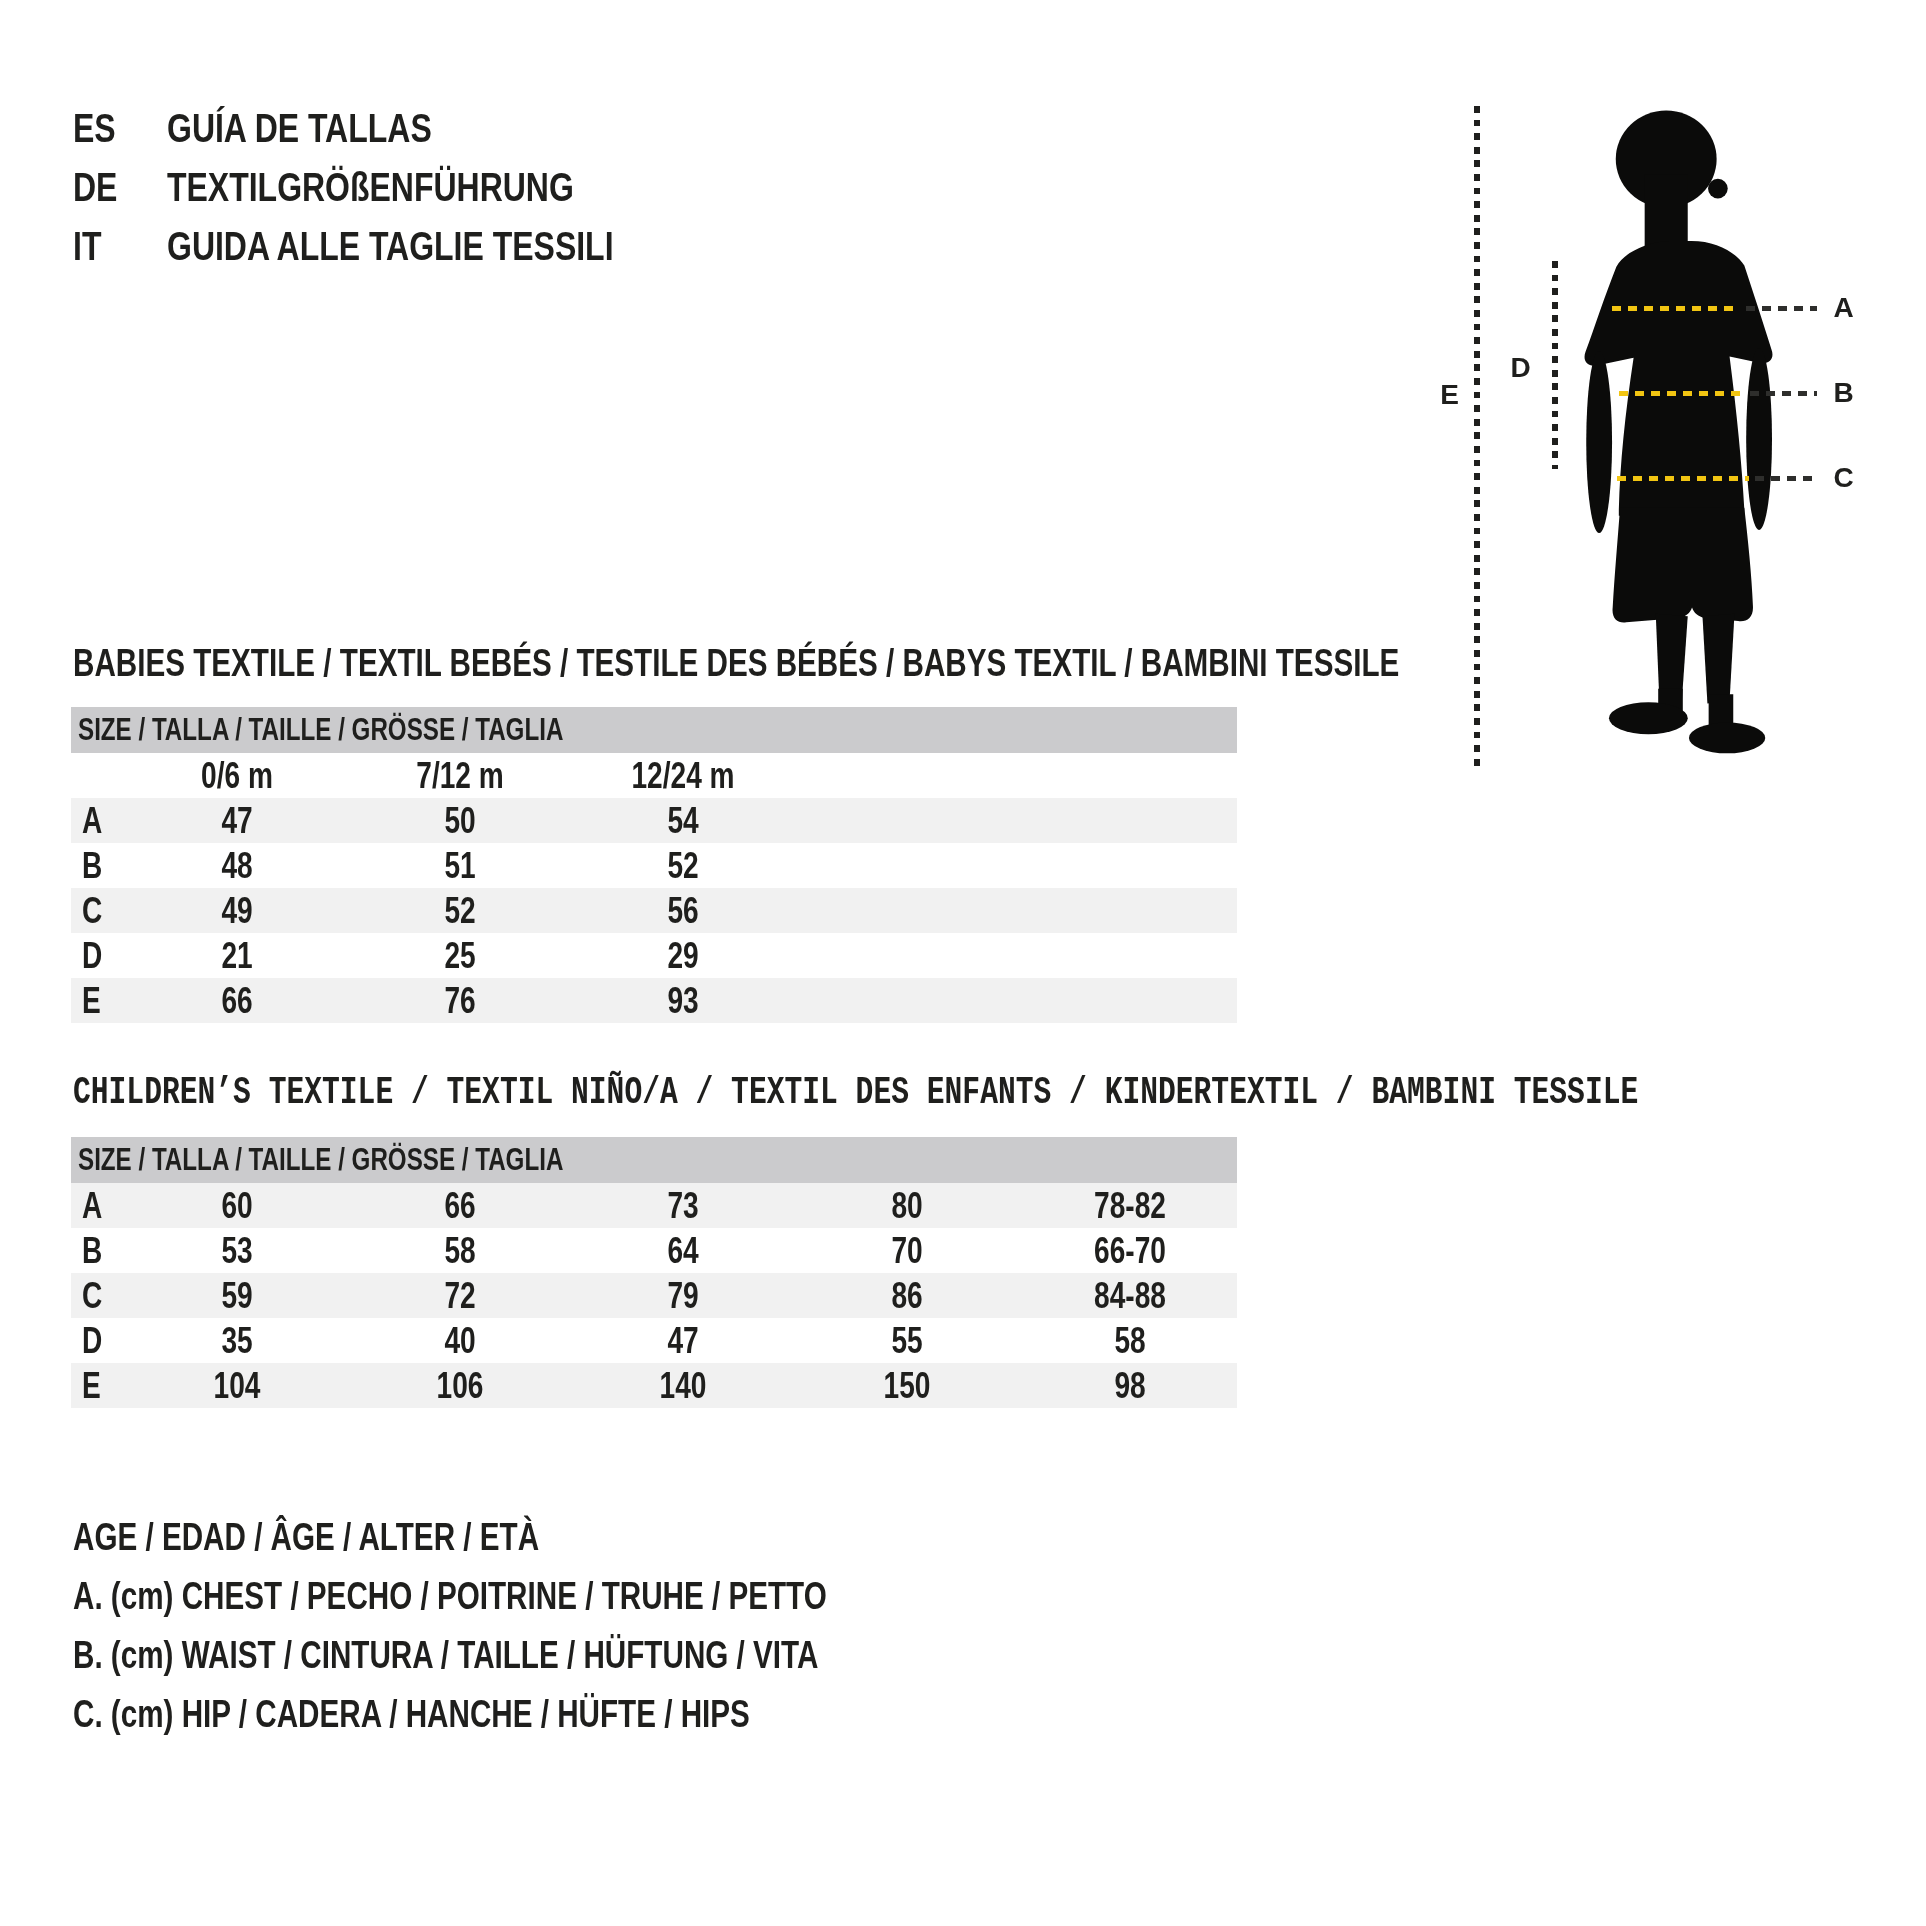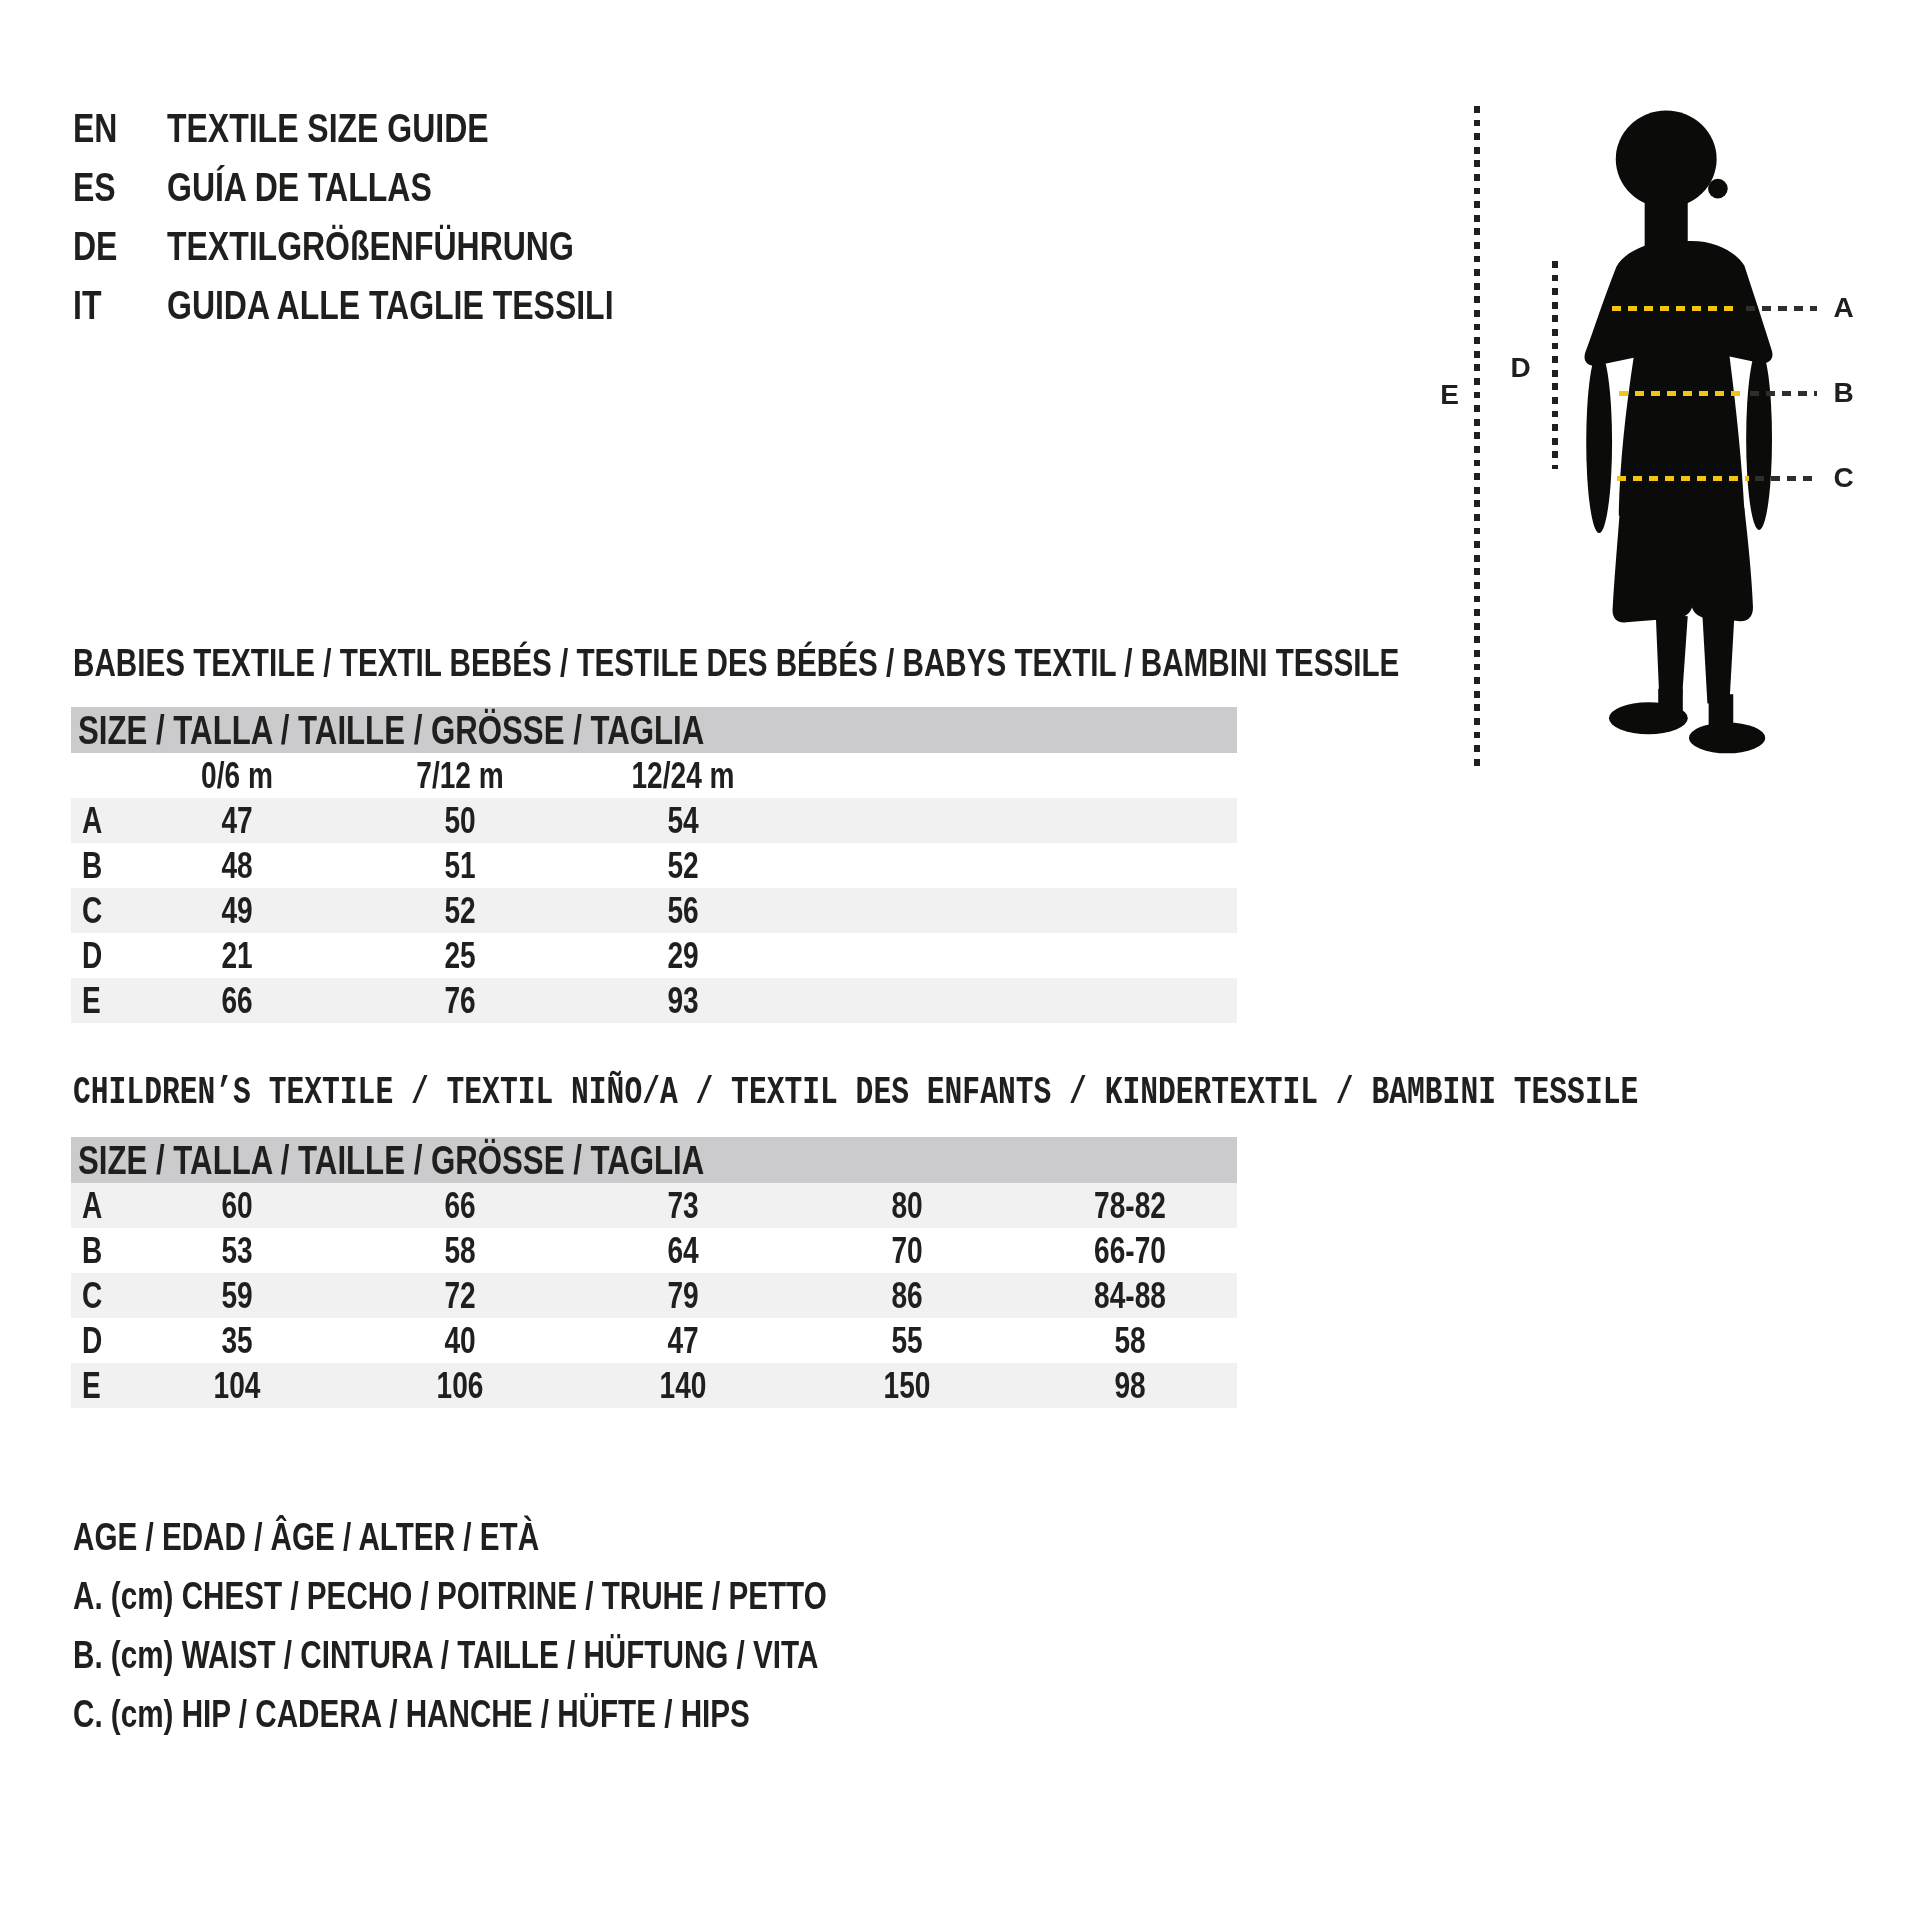--- a/index.html
+++ b/index.html
@@ -43,10 +43,6 @@
 <div id="canvas" style="background: rgb(255, 255, 255); color: rgb(31, 31, 29);">
 
   <div class="lang-list">
-      <div class="lang-row">
-        <div class="lang-code"><span class="cond">EN</span></div>
-        <span class="cond">TEXTILE SIZE GUIDE</span>
-      </div>
       <div class="lang-row">
         <div class="lang-code"><span class="cond">ES</span></div>
         <span class="cond">GUÍA DE TALLAS</span>

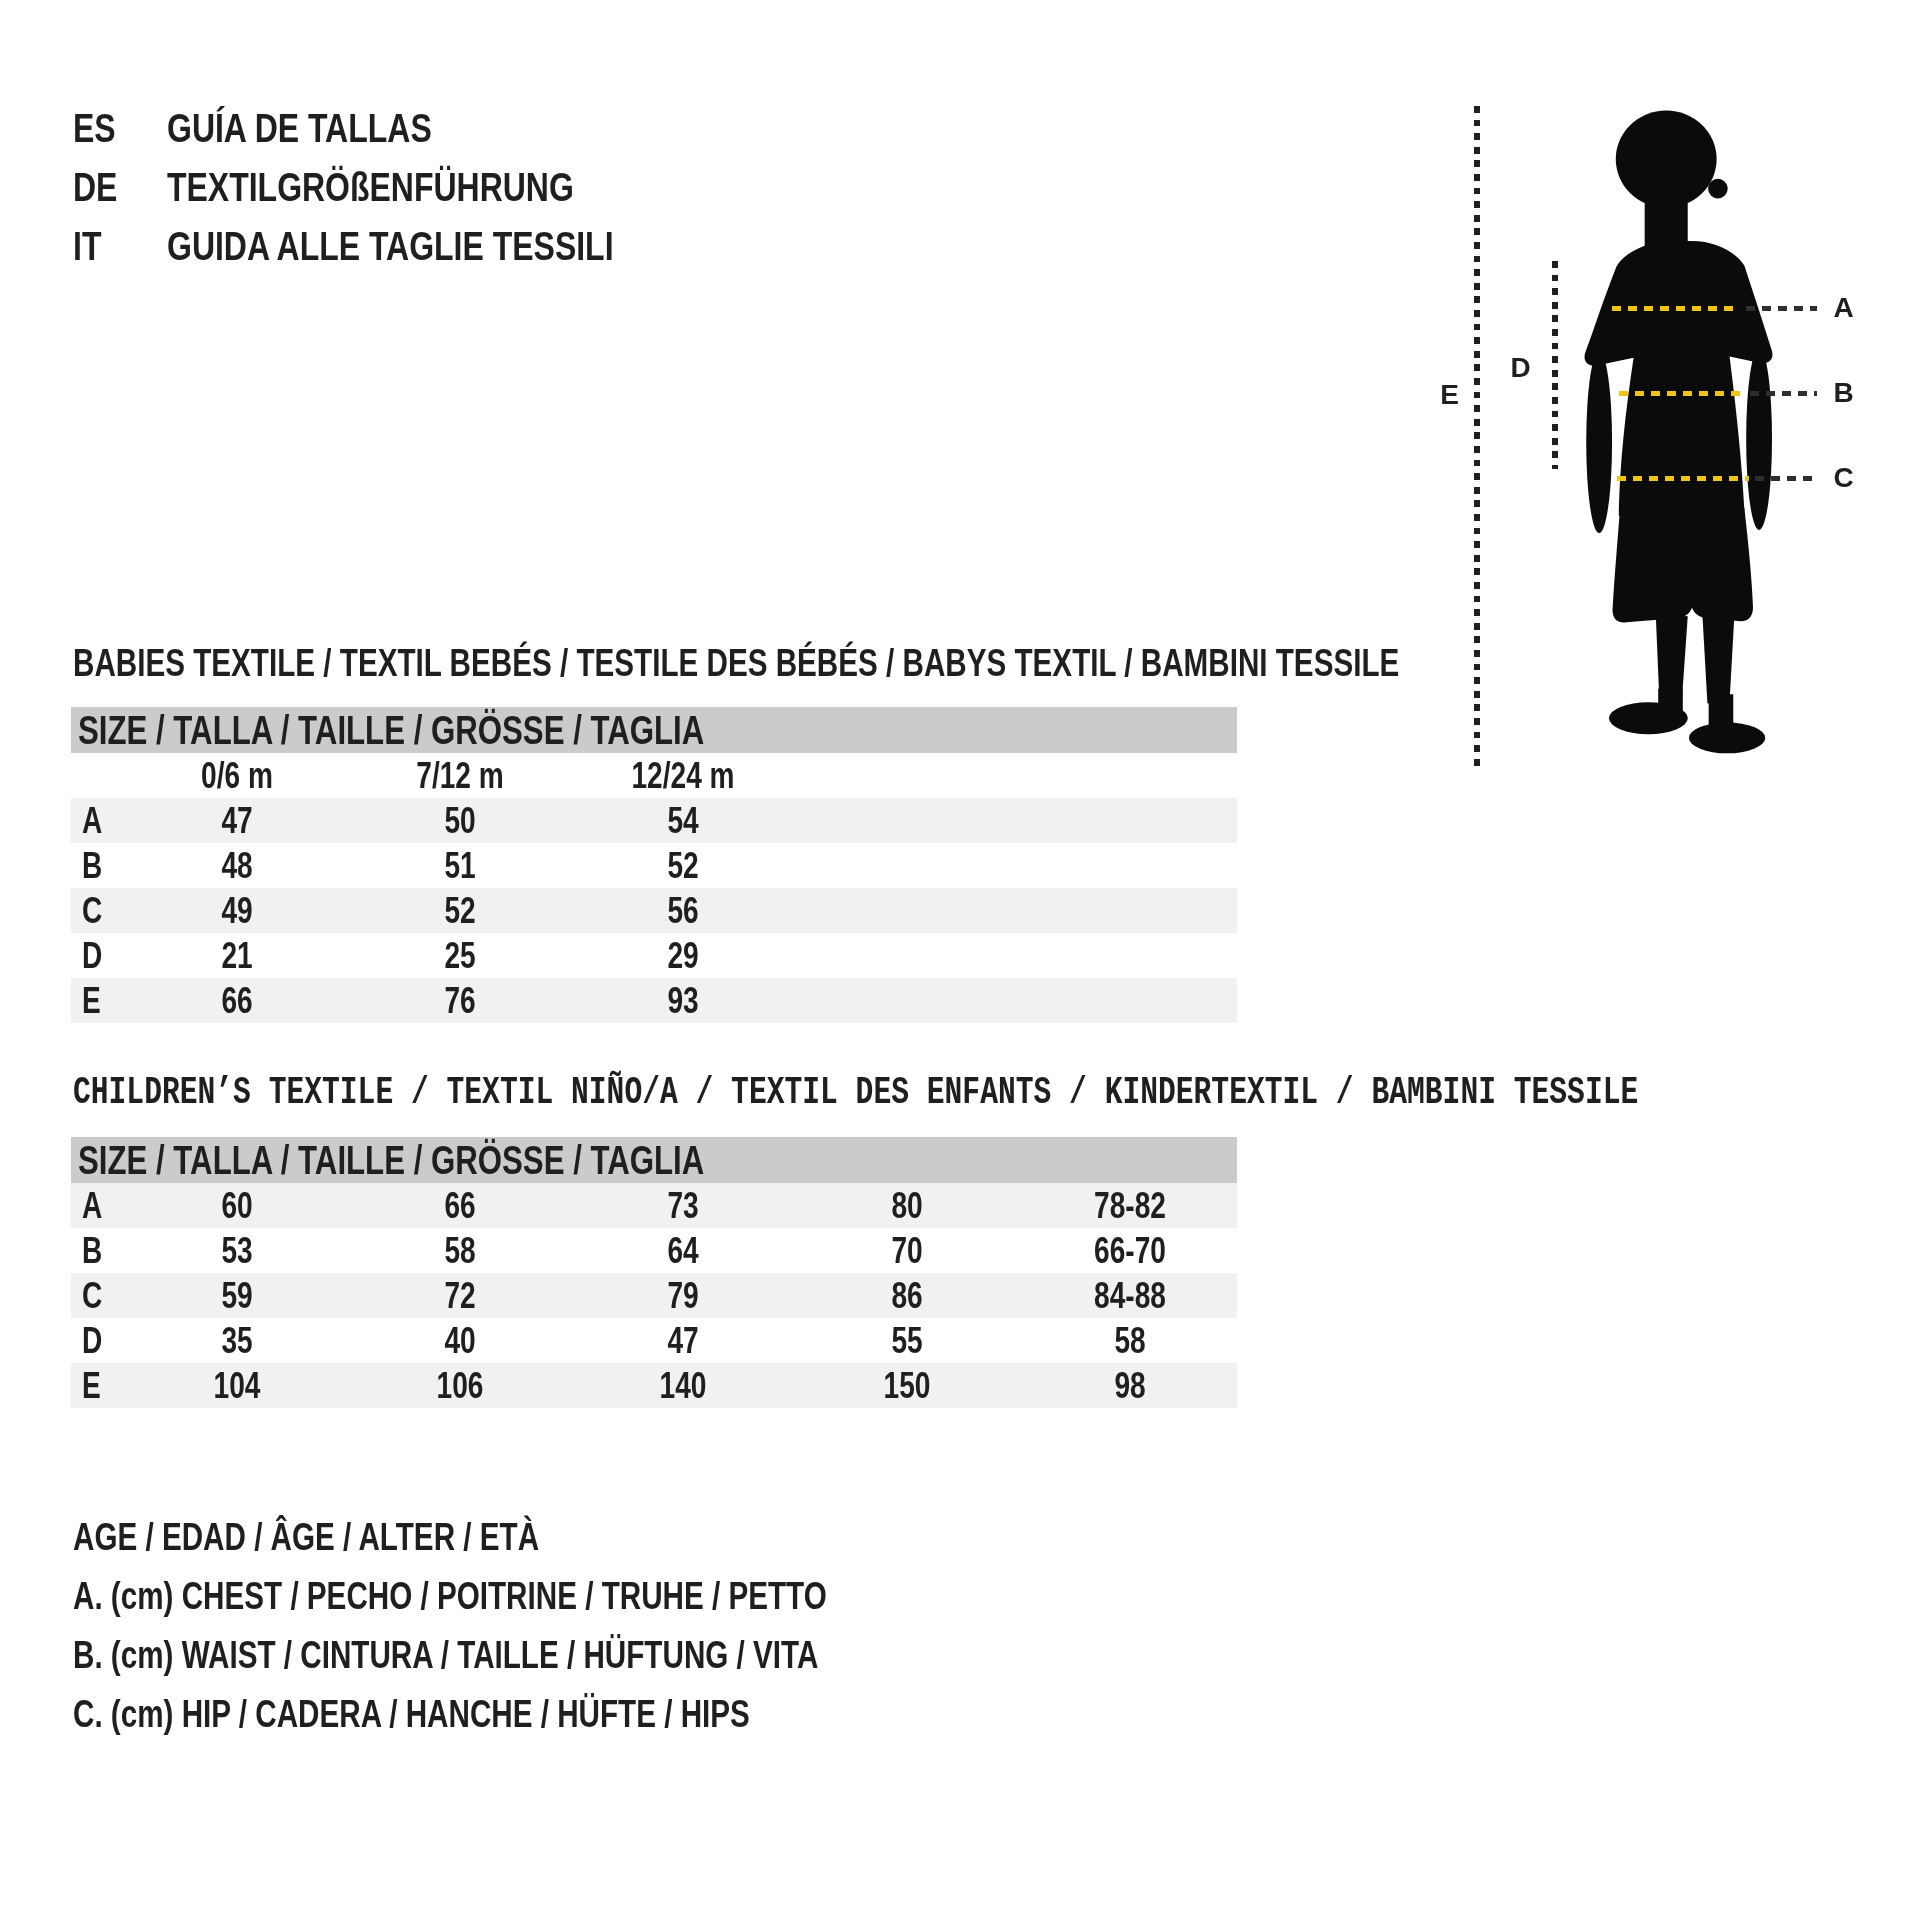--- a/index.html
+++ b/index.html
@@ -22,7 +22,7 @@
 
   
   .sizetable{position:absolute;left:71px;width:1166px;}
-  .sizebar{height:46px;background:#cbcbcd;display:flex;align-items:center;padding-left:7.4px;font-size:40px;font-weight:700;}
+  .sizebar{height:46px;background:#cbcbcd;display:flex;align-items:center;padding-left:7.4px;font-size:31px;font-weight:700;}
   .colsrow{position:relative;height:45px;font-size:36px;font-weight:700;}
   .trow{position:relative;height:45px;font-size:36px;font-weight:700;}
   .trow:nth-child(odd){background:#f1f1f1;}

